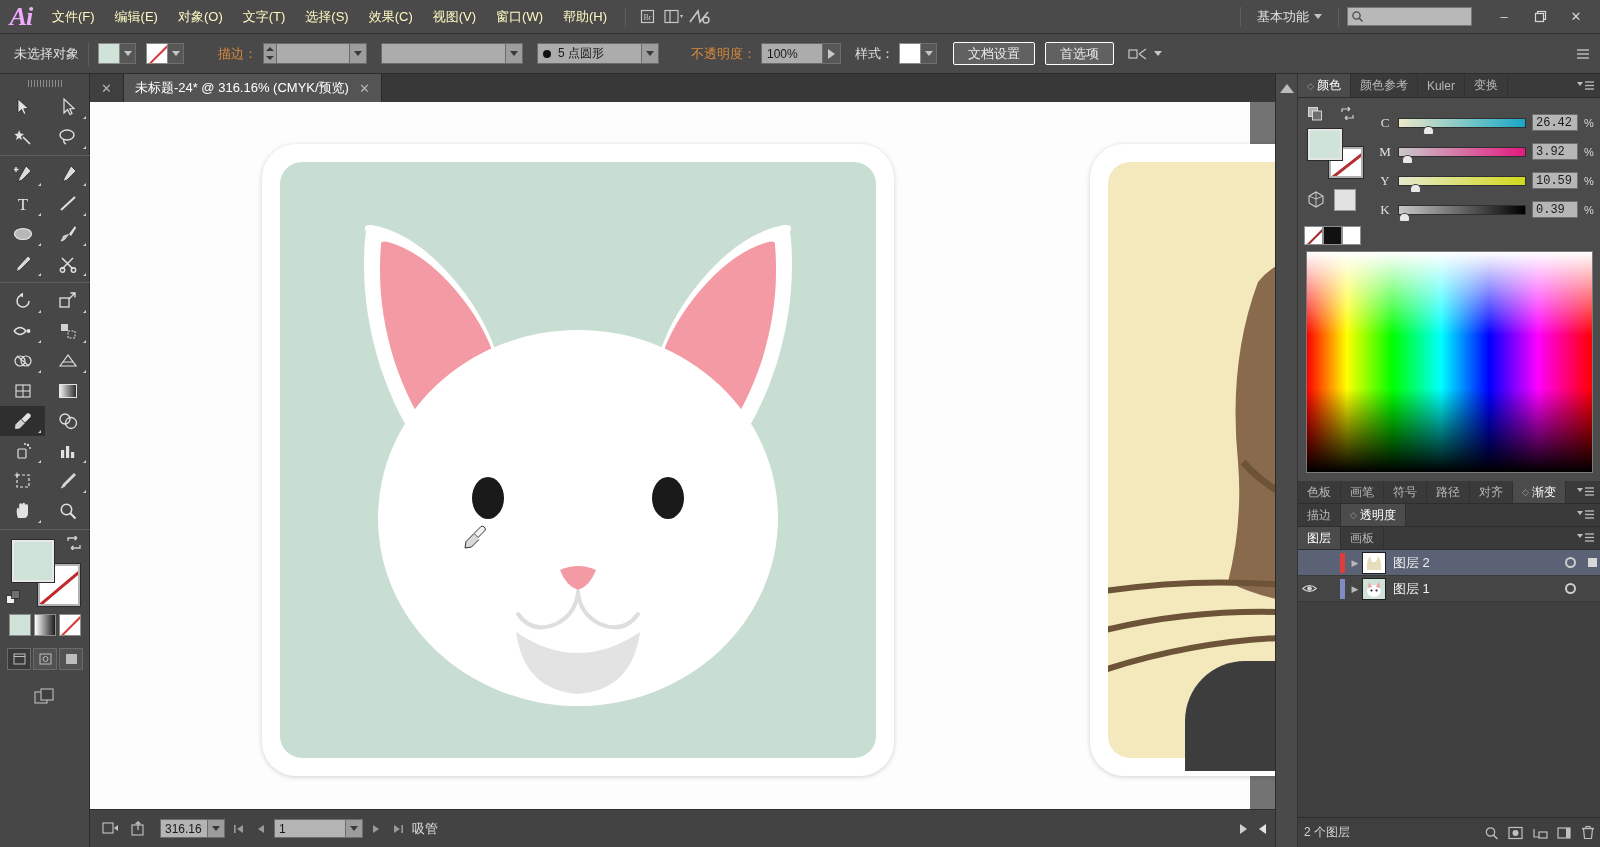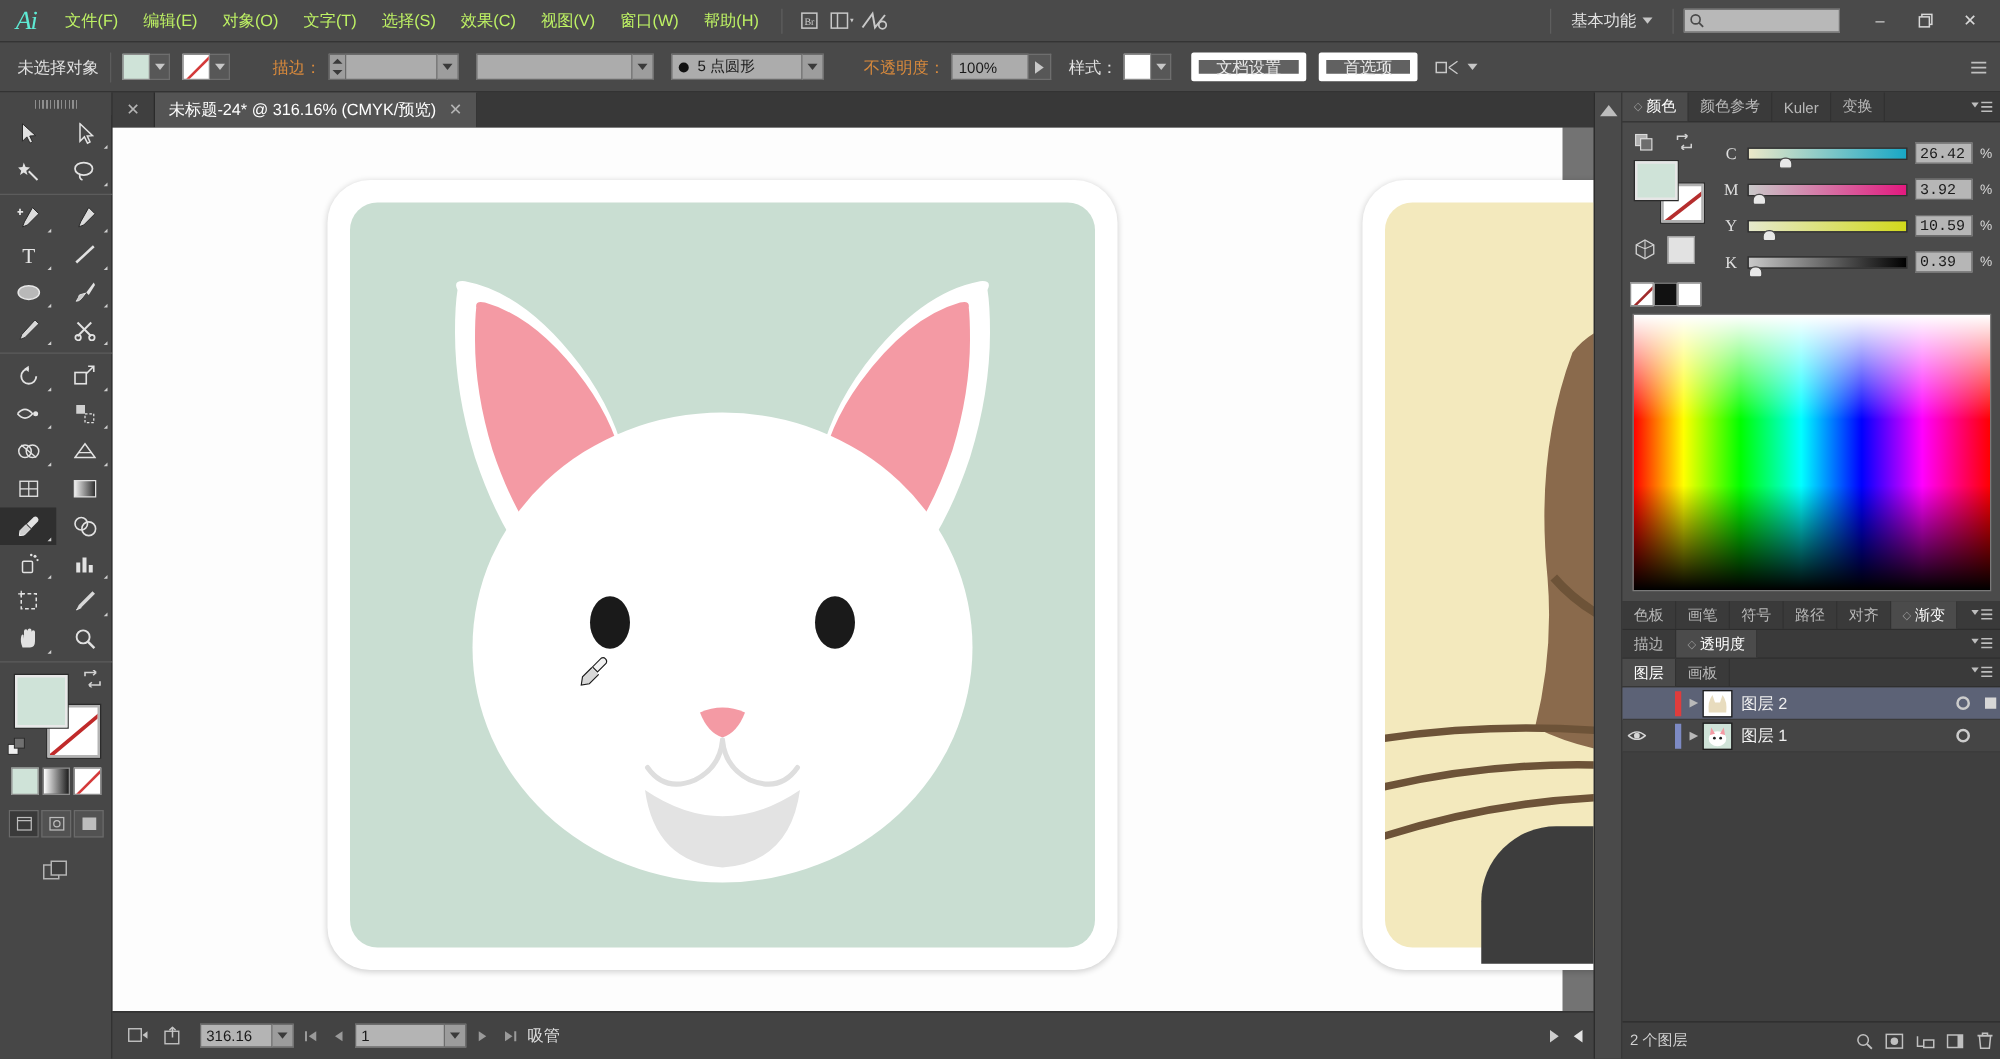--- a/index.html
+++ b/index.html
@@ -23,8 +23,8 @@
   }
   .ai-logo {
     width: 42px; height: 34px; display: flex; align-items: center; justify-content: center;
-    font-family: "Liberation Serif", serif; font-style: italic; font-weight: normal;
-    font-size: 21px; color: #5eead4; letter-spacing: -1px;
+    font-family: "Liberation Serif", serif; font-style: italic; font-weight: bold;
+    font-size: 26px; color: #f0abfc; letter-spacing: -1px;
   }
   .menu-item {
     padding: 0 10px; height: 34px; line-height: 34px;

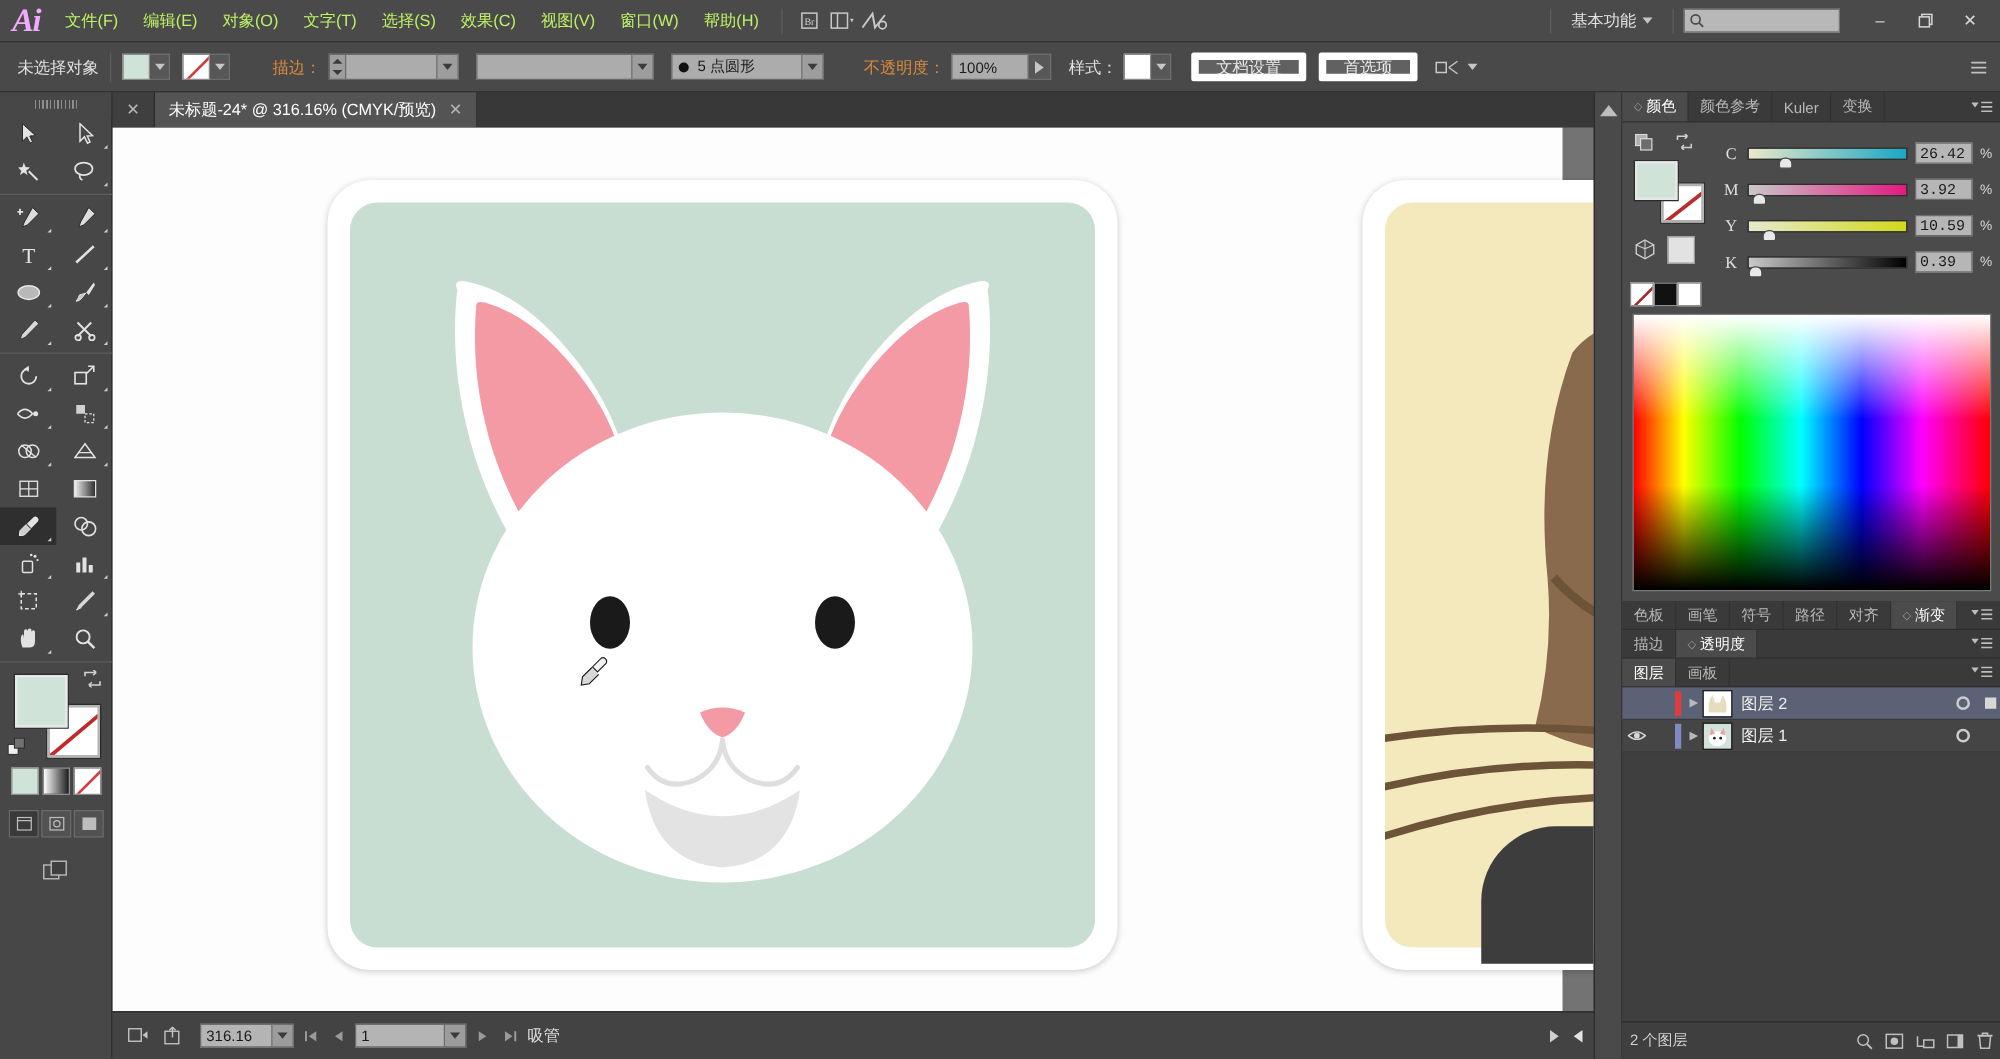--- a/index.html
+++ b/index.html
@@ -28,7 +28,7 @@
   }
   .menu-item {
     padding: 0 10px; height: 34px; line-height: 34px;
-    font-size: 13px; color: #bef264; cursor: default; white-space: nowrap;
+    font-size: 13px; color: #fef9c3; cursor: default; white-space: nowrap;
   }
   .mb-sep { width: 1px; height: 20px; background: #5e5e5e; margin: 0 8px; }
   .mb-icon {

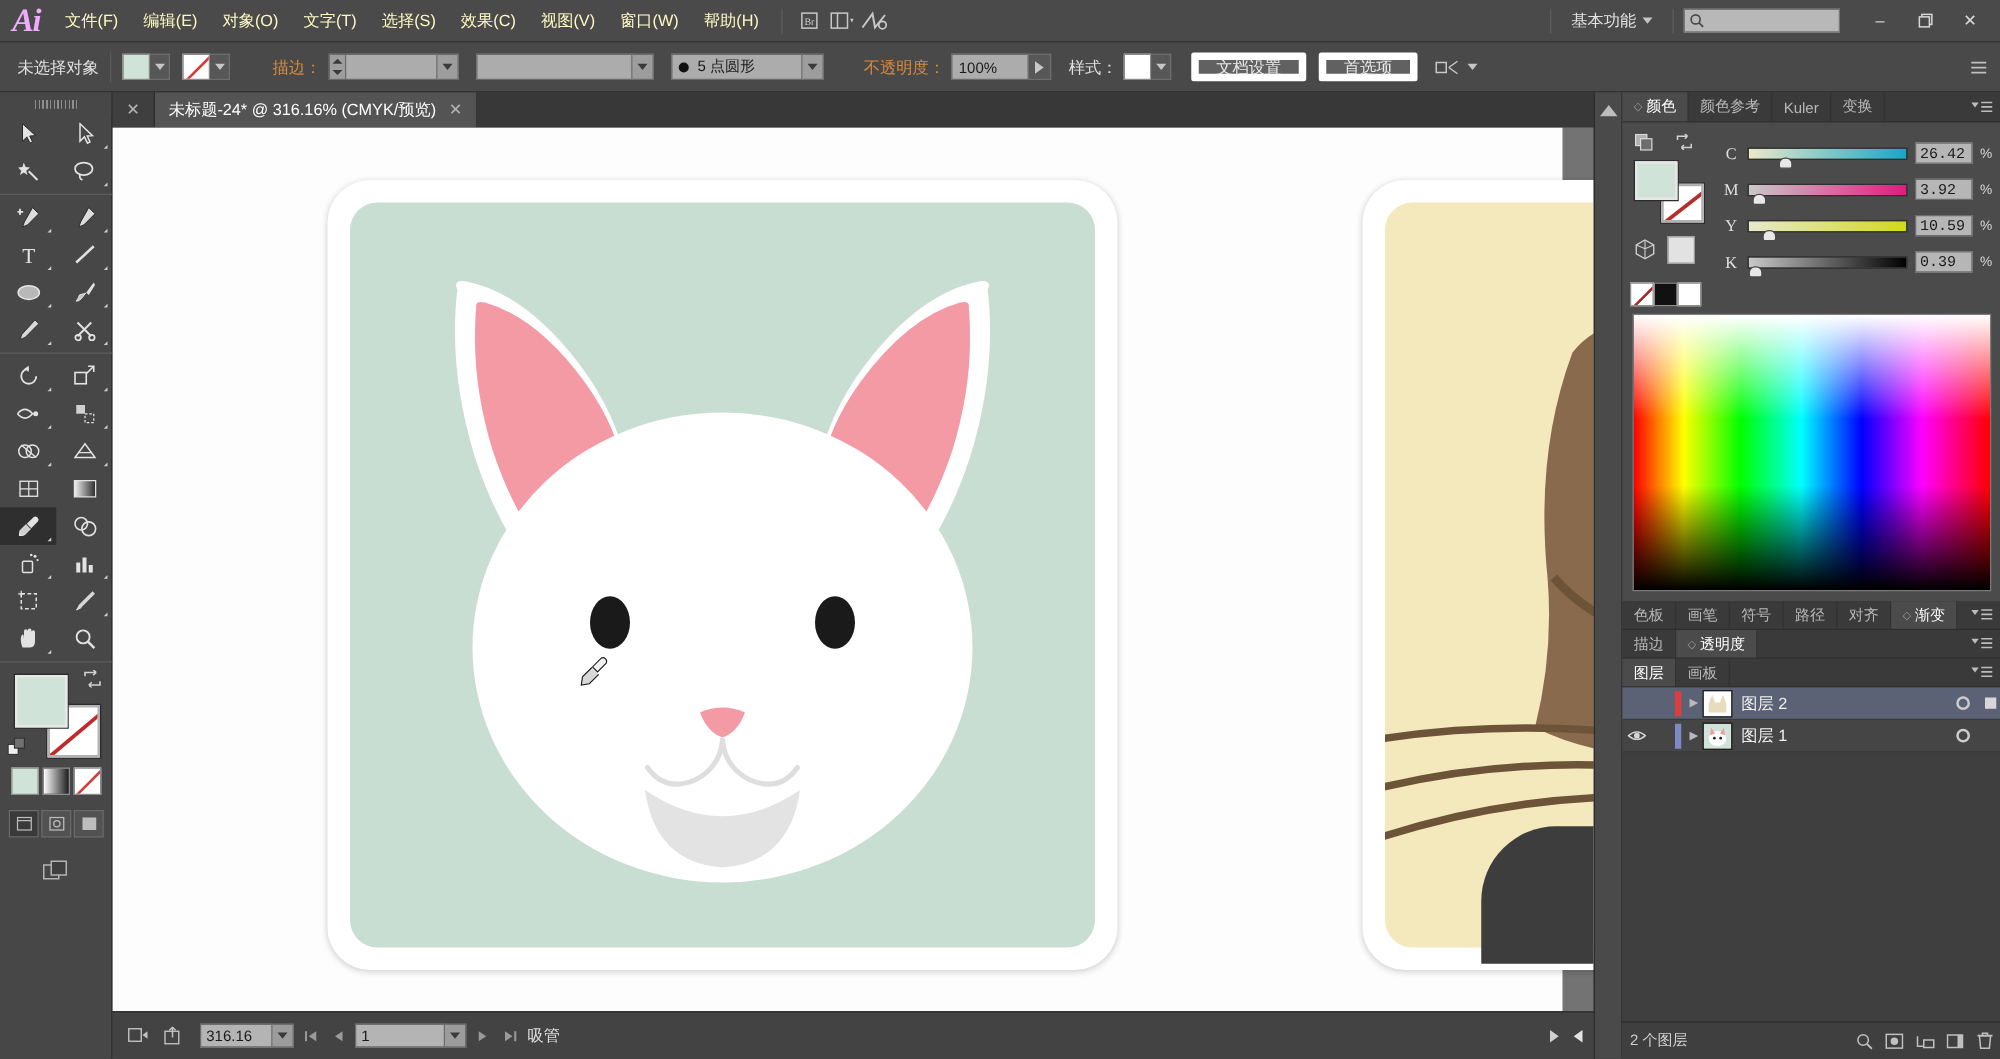--- a/index.html
+++ b/index.html
@@ -92,7 +92,7 @@
   .sp-up { width: 0; height: 0; border-left: 4px solid transparent; border-right: 4px solid transparent; border-bottom: 4px solid #3a3a3a; }
   .sp-dn { width: 0; height: 0; border-left: 4px solid transparent; border-right: 4px solid transparent; border-top: 4px solid #3a3a3a; }
   .btn-gray {
-    height: 23px; background: #616161; border: 6px solid #ffffff; border-radius: 2px;
+    height: 23px; background: #616161; border: 1px solid #ffffff; border-radius: 2px;
     color: #eaeaea; font-size: 13px; padding: 0 14px; display: flex; align-items: center;
   }
   .opacity-field {

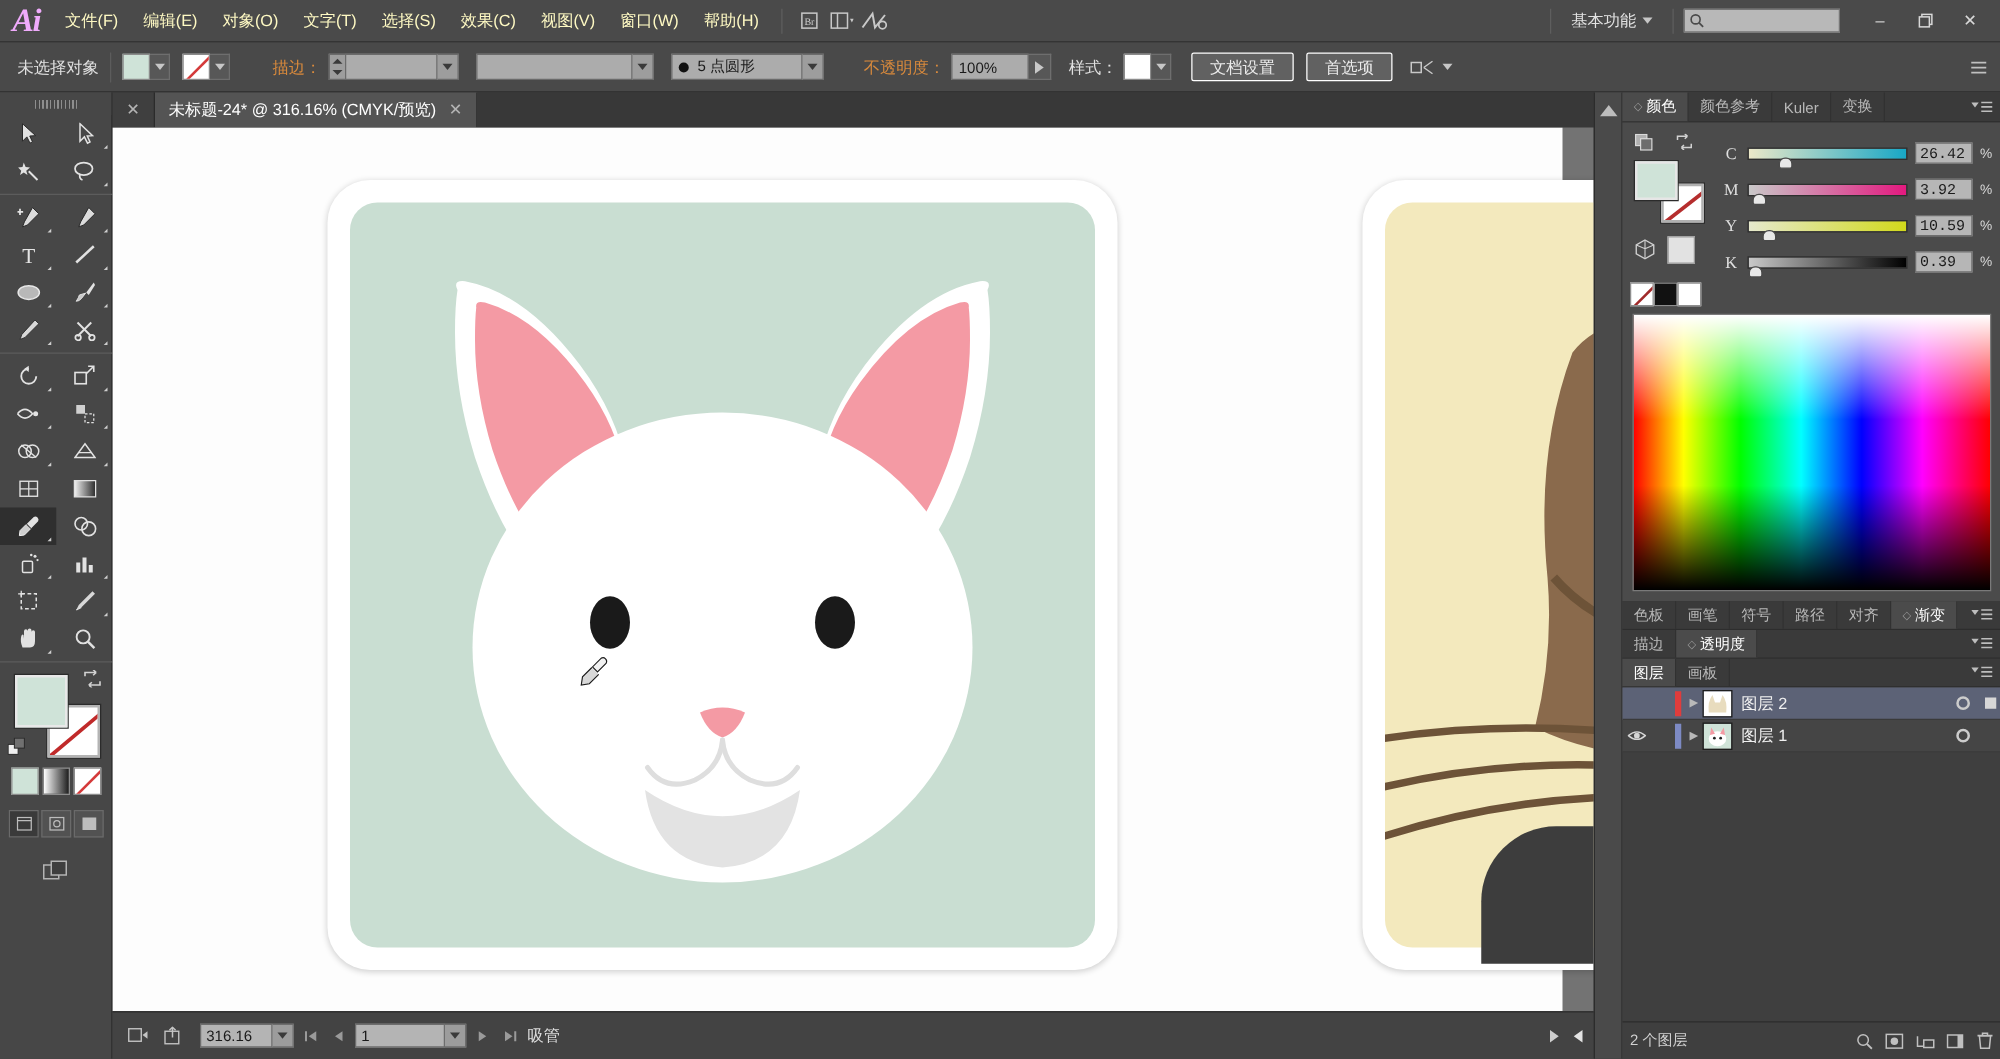--- a/index.html
+++ b/index.html
@@ -220,7 +220,7 @@
   }
   .sb-icon { width: 24px; height: 20px; display:flex; align-items:center; justify-content:center; color:#c4c4c4; font-size:13px; }
   .sb-zoom {
-    width: 58px; height: 19px; background: #b4b4b4; border: 1px solid #6d6d6d;
+    width: 48px; height: 19px; background: #b4b4b4; border: 1px solid #6d6d6d;
     color: #1a1a1a; font-size: 12px; display: flex; align-items: center; padding-left: 4px;
   }
   .sb-drop {

